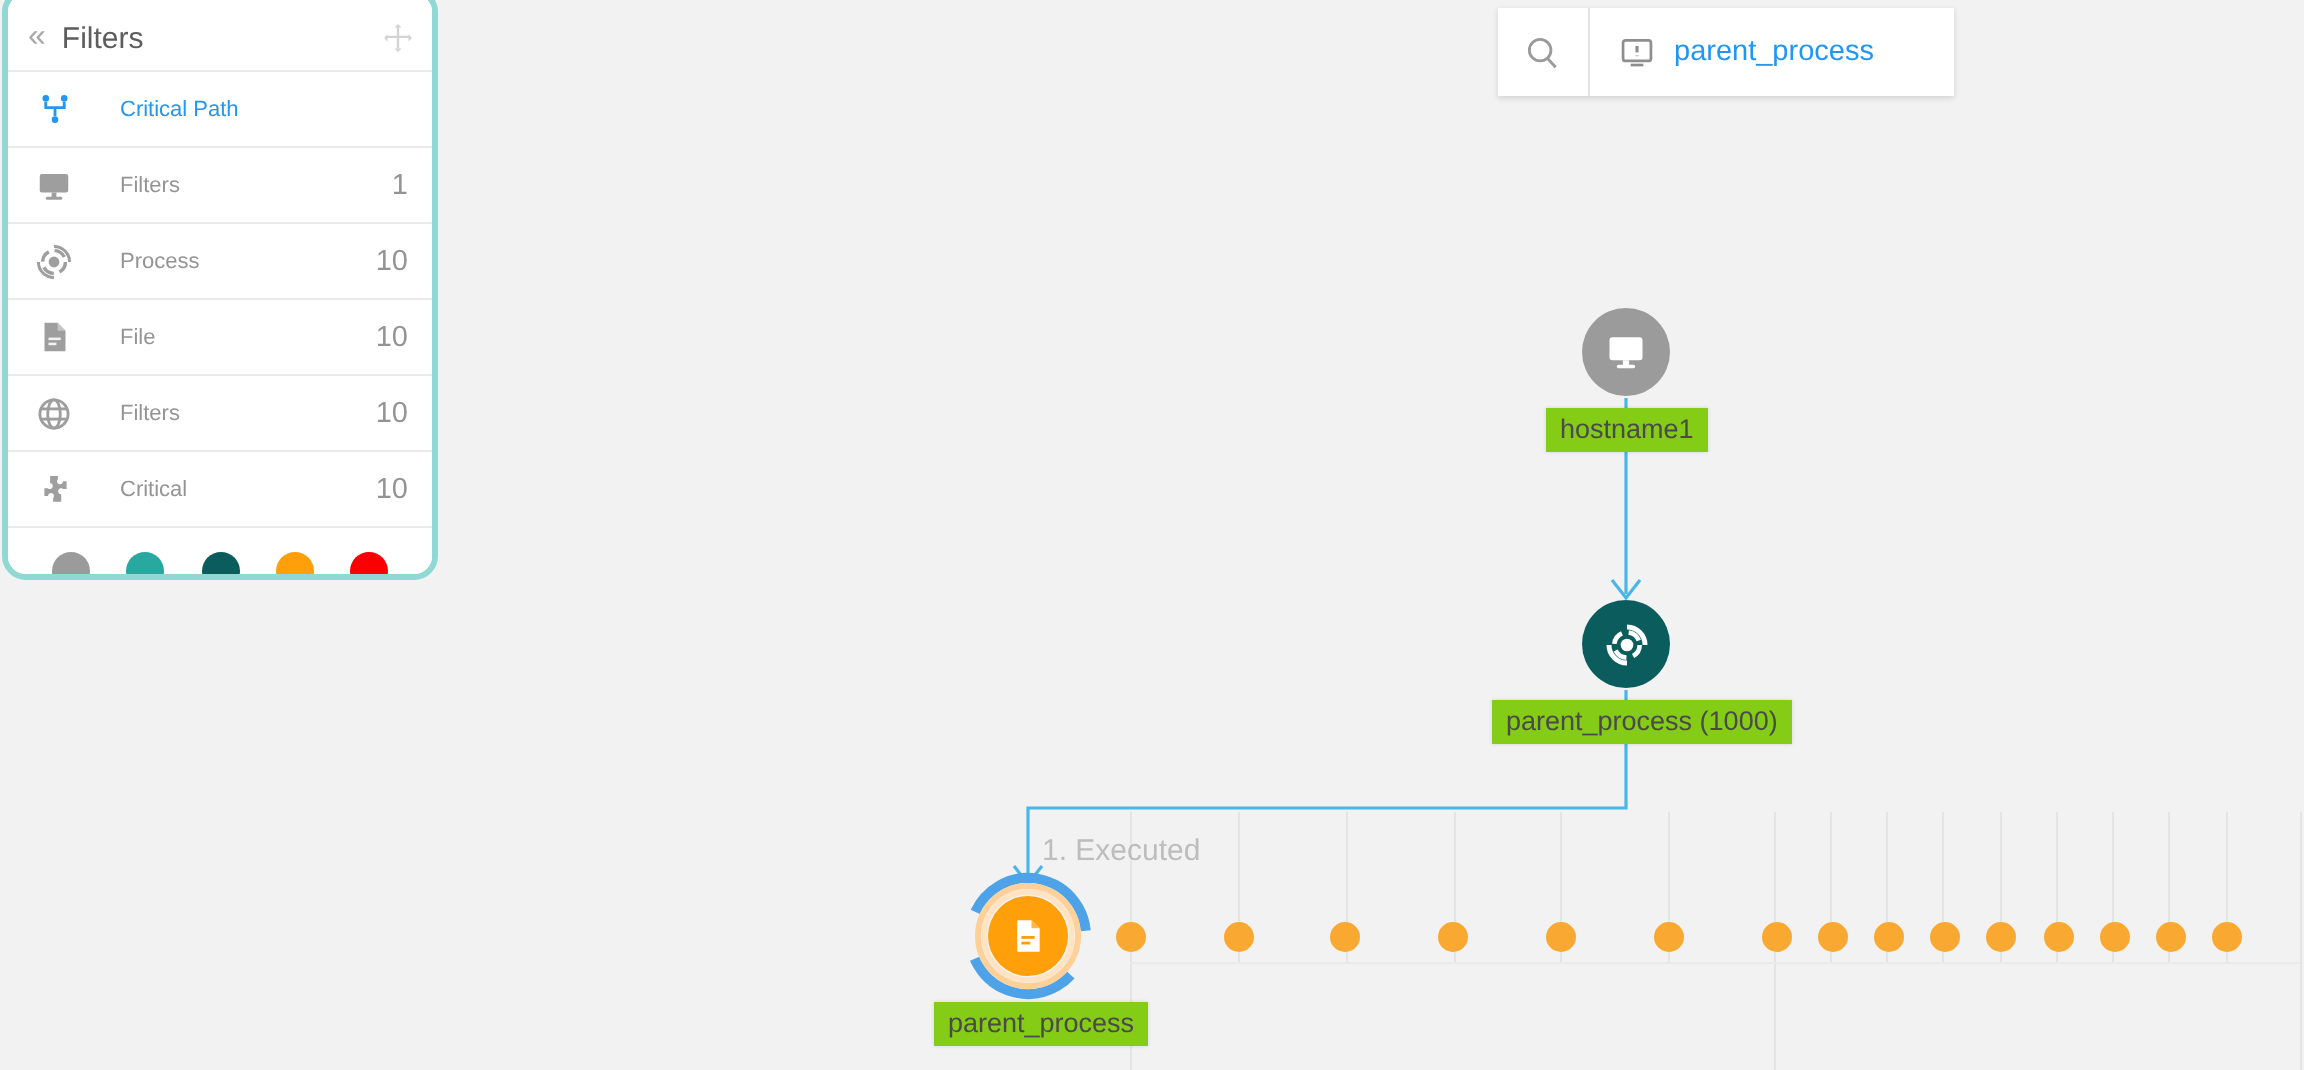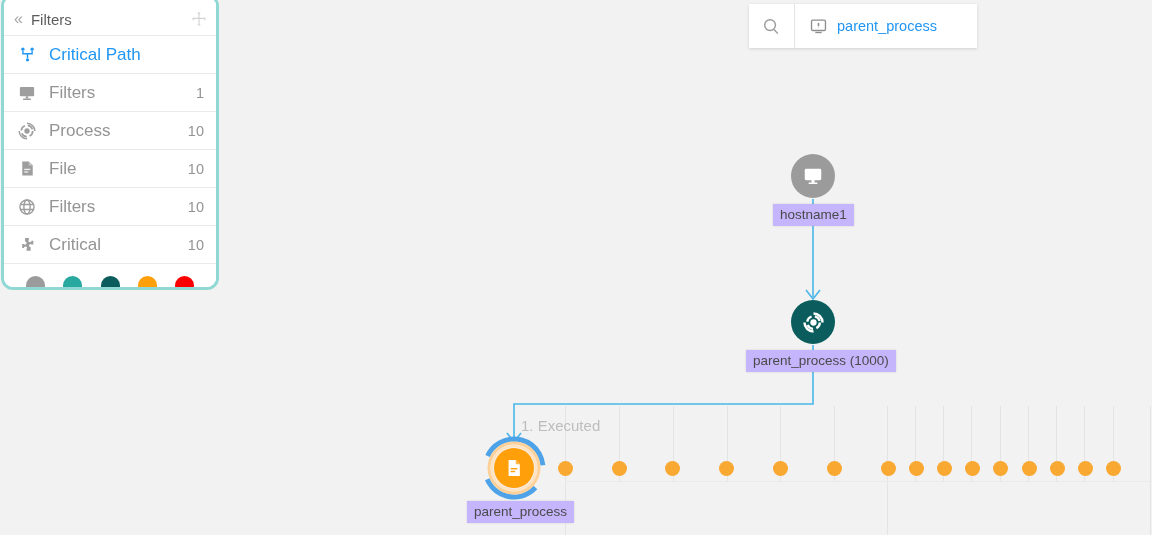--- a/index.html
+++ b/index.html
@@ -40,7 +40,7 @@
     background: #fff; cursor: pointer;
   }
   .filter-row .ficon { width: 22px; height: 22px; display:flex; align-items:center; justify-content:center; flex: 0 0 22px; }
-  .filter-row .flabel { flex: 1; margin-left: 11px; font-size: 17px; color: #949494; }
+  .filter-row .flabel { flex: 1; margin-left: 22px; font-size: 11px; color: #949494; }
   .filter-row.critical .flabel { color: #2196f3; }
   .filter-row .fcount { font-size: 14.5px; color: #949494; }
 

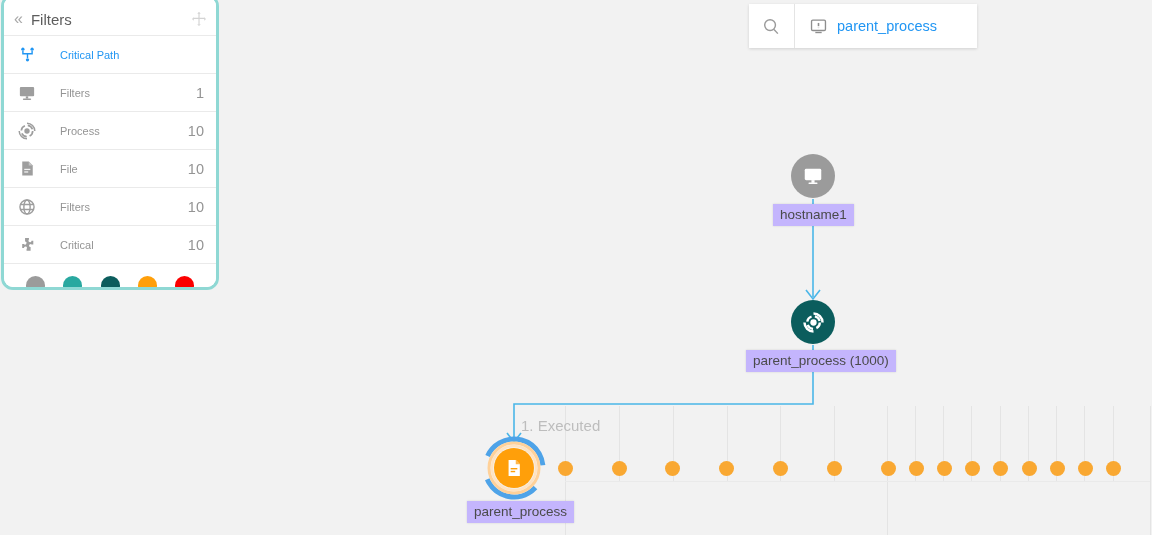--- a/index.html
+++ b/index.html
@@ -72,7 +72,7 @@
   #graph { position: absolute; inset: 0; }
   .node { position: absolute; border-radius: 50%; display: flex; align-items: center; justify-content: center; cursor: pointer; }
   .nodelabel {
-    position: absolute; background: #c4b5fd;
+    position: absolute; background: #84cc16;
     color: #4a4a4a; font-size: 13.5px;
     padding: 3px 7px 4px 7px; white-space: nowrap;
     box-shadow: 0 0 2px rgba(0,0,0,.13);

